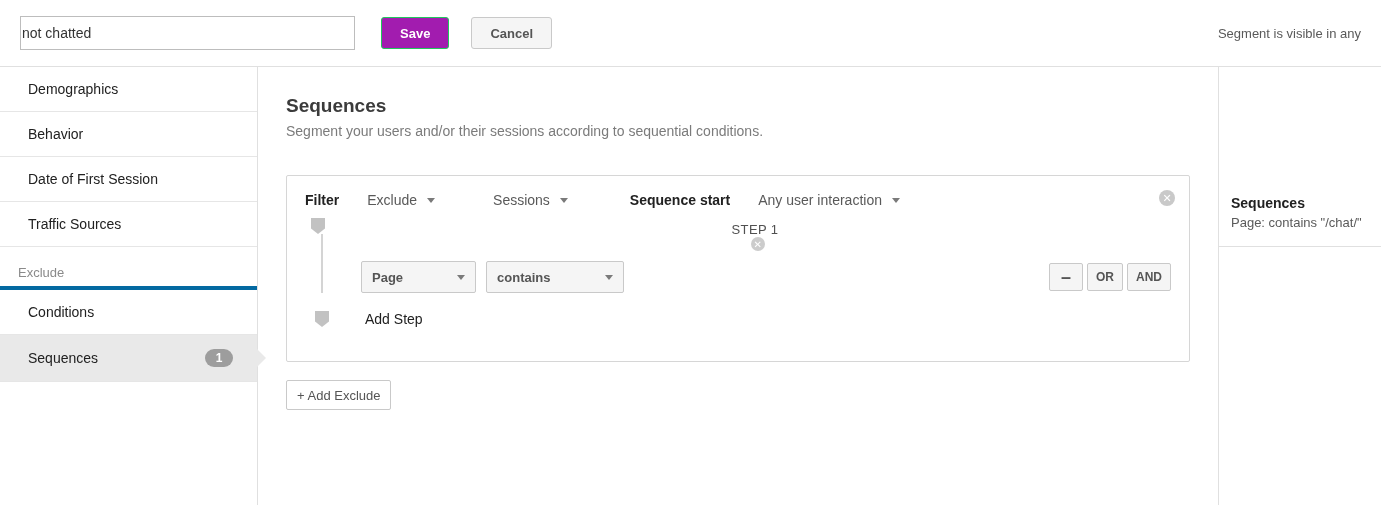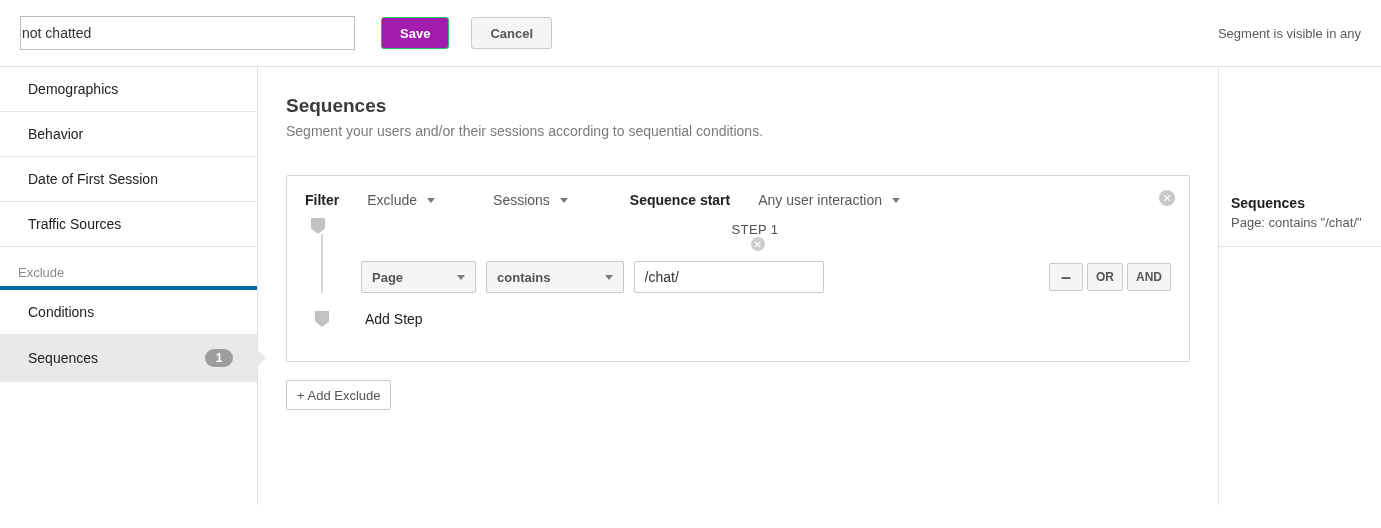--- a/index.html
+++ b/index.html
@@ -265,7 +265,6 @@
                   <span>contains</span>
                   <span class="caret"></span>
                 </span>
-                <input class="value-input" type="text" value="/chat/" style="">
                 <div class="cond-ops">
                   <span class="op-btn op-minus">–</span>
                   <span class="op-btn">OR</span>

